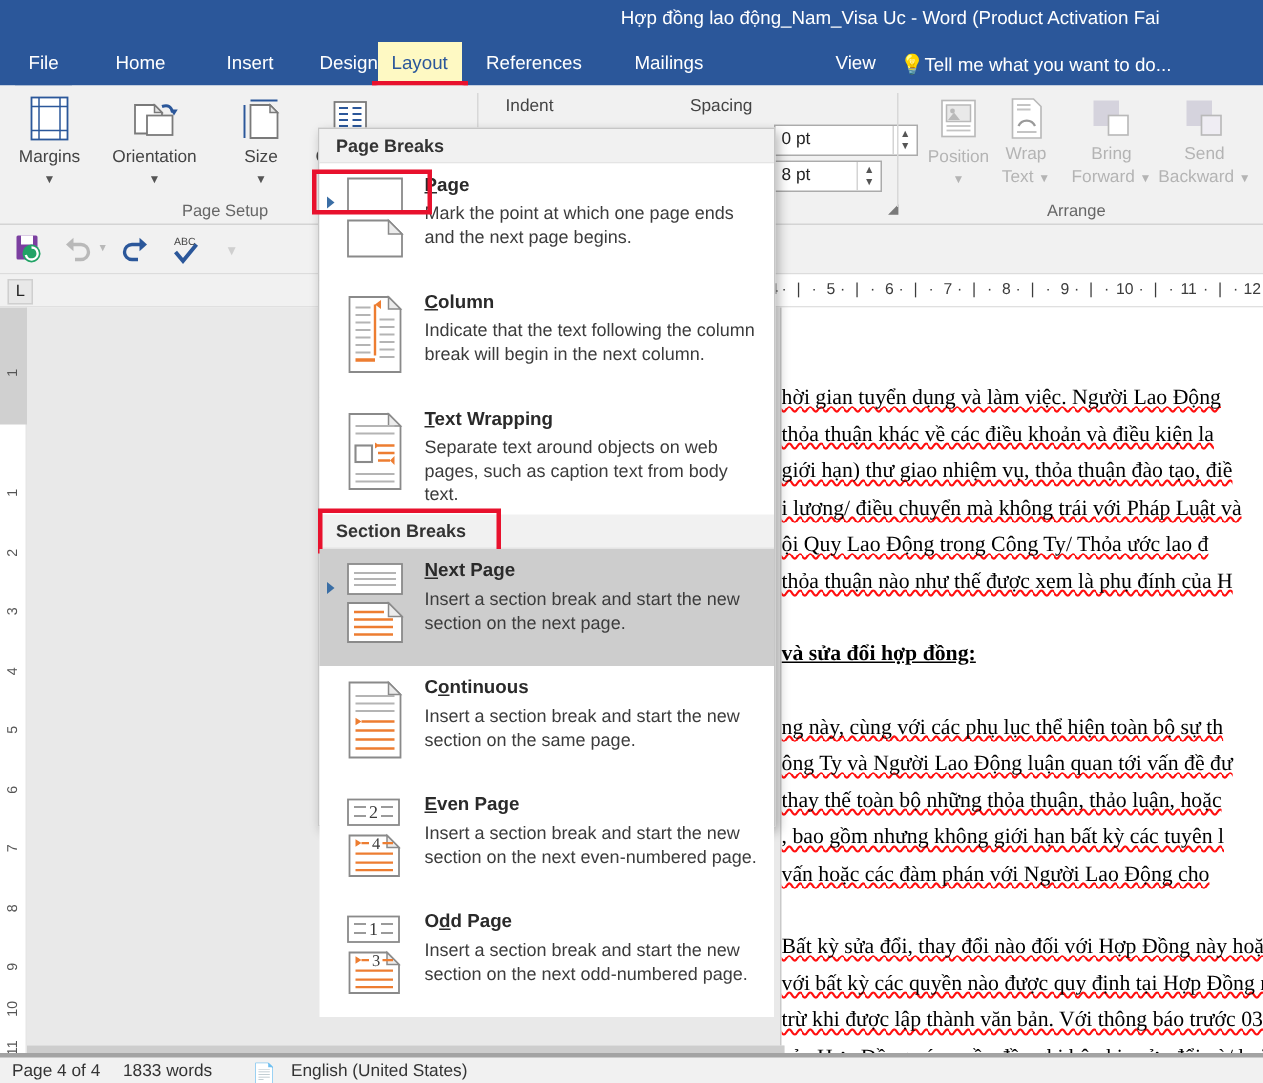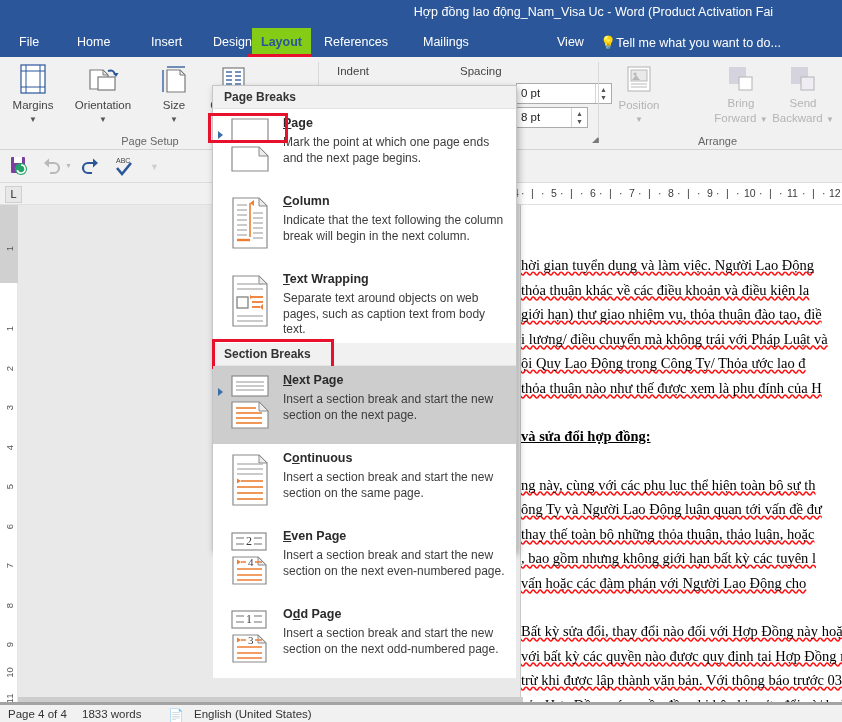--- a/index.html
+++ b/index.html
@@ -45,7 +45,7 @@
   }
   .tab.file { background: #2b579a; }
   .tab.active {
-    background: #84cc16; color: #2b579a; font-weight: bold;
+    background: #fef9c3; color: #2b579a;
   }
   .tellme {
     position: absolute; top: 0; height: 29px; line-height: 29px;

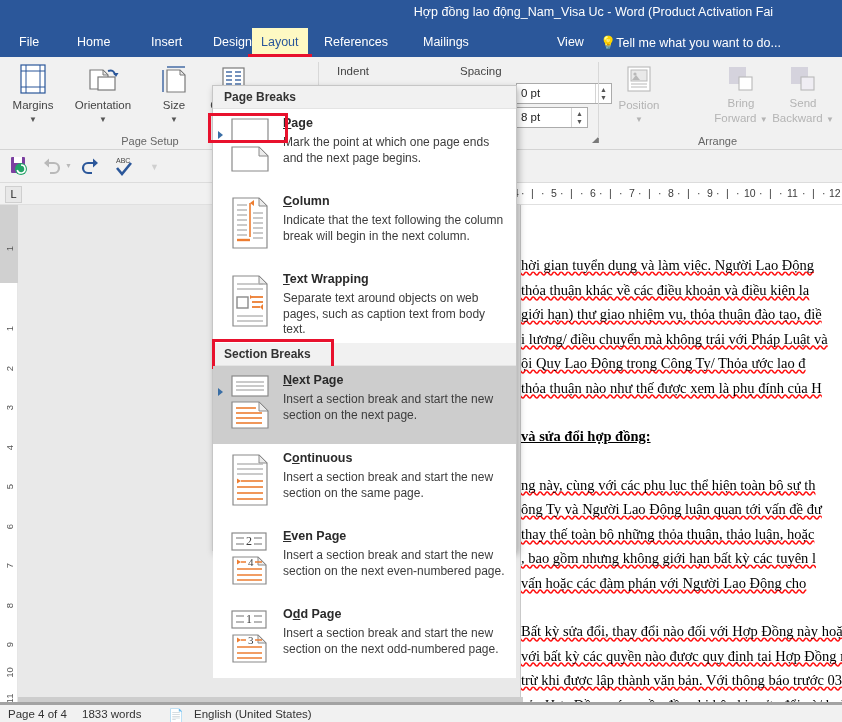--- a/index.html
+++ b/index.html
@@ -412,6 +412,20 @@
         <div class="caret">▼</div>
       </div>
 
+      <div class="bigbtn dis" style="left:58px; width:52px;">
+        <div class="ic">
+          <svg viewBox="0 0 34 34" width="34" height="34">
+            <path d="M8 4 h14 l5 5 v21 h-19 z" fill="#fff" stroke="#b9b9b9" stroke-width="1.1"></path>
+            <g stroke="#c4c4c4" stroke-width="1.2">
+              <line x1="11" y1="8" x2="20" y2="8"></line>
+                <line x1="11" y1="11" x2="20" y2="11"></line>
+              <line x1="11" y1="26" x2="24" y2="26"></line>
+            </g>
+            <path d="M12 22 a6 6 0 0 1 11 0" fill="none" stroke="#9a9a9a" stroke-width="1.5"></path>
+          </svg>
+        </div>
+        <div class="lbl" style="top:36px; line-height:15px;">Wrap<br>Text <span style="font-size:8px">▼</span></div>
+      </div>
 
       <div class="bigbtn dis" style="left:110px; width:62px;">
         <div class="ic">

